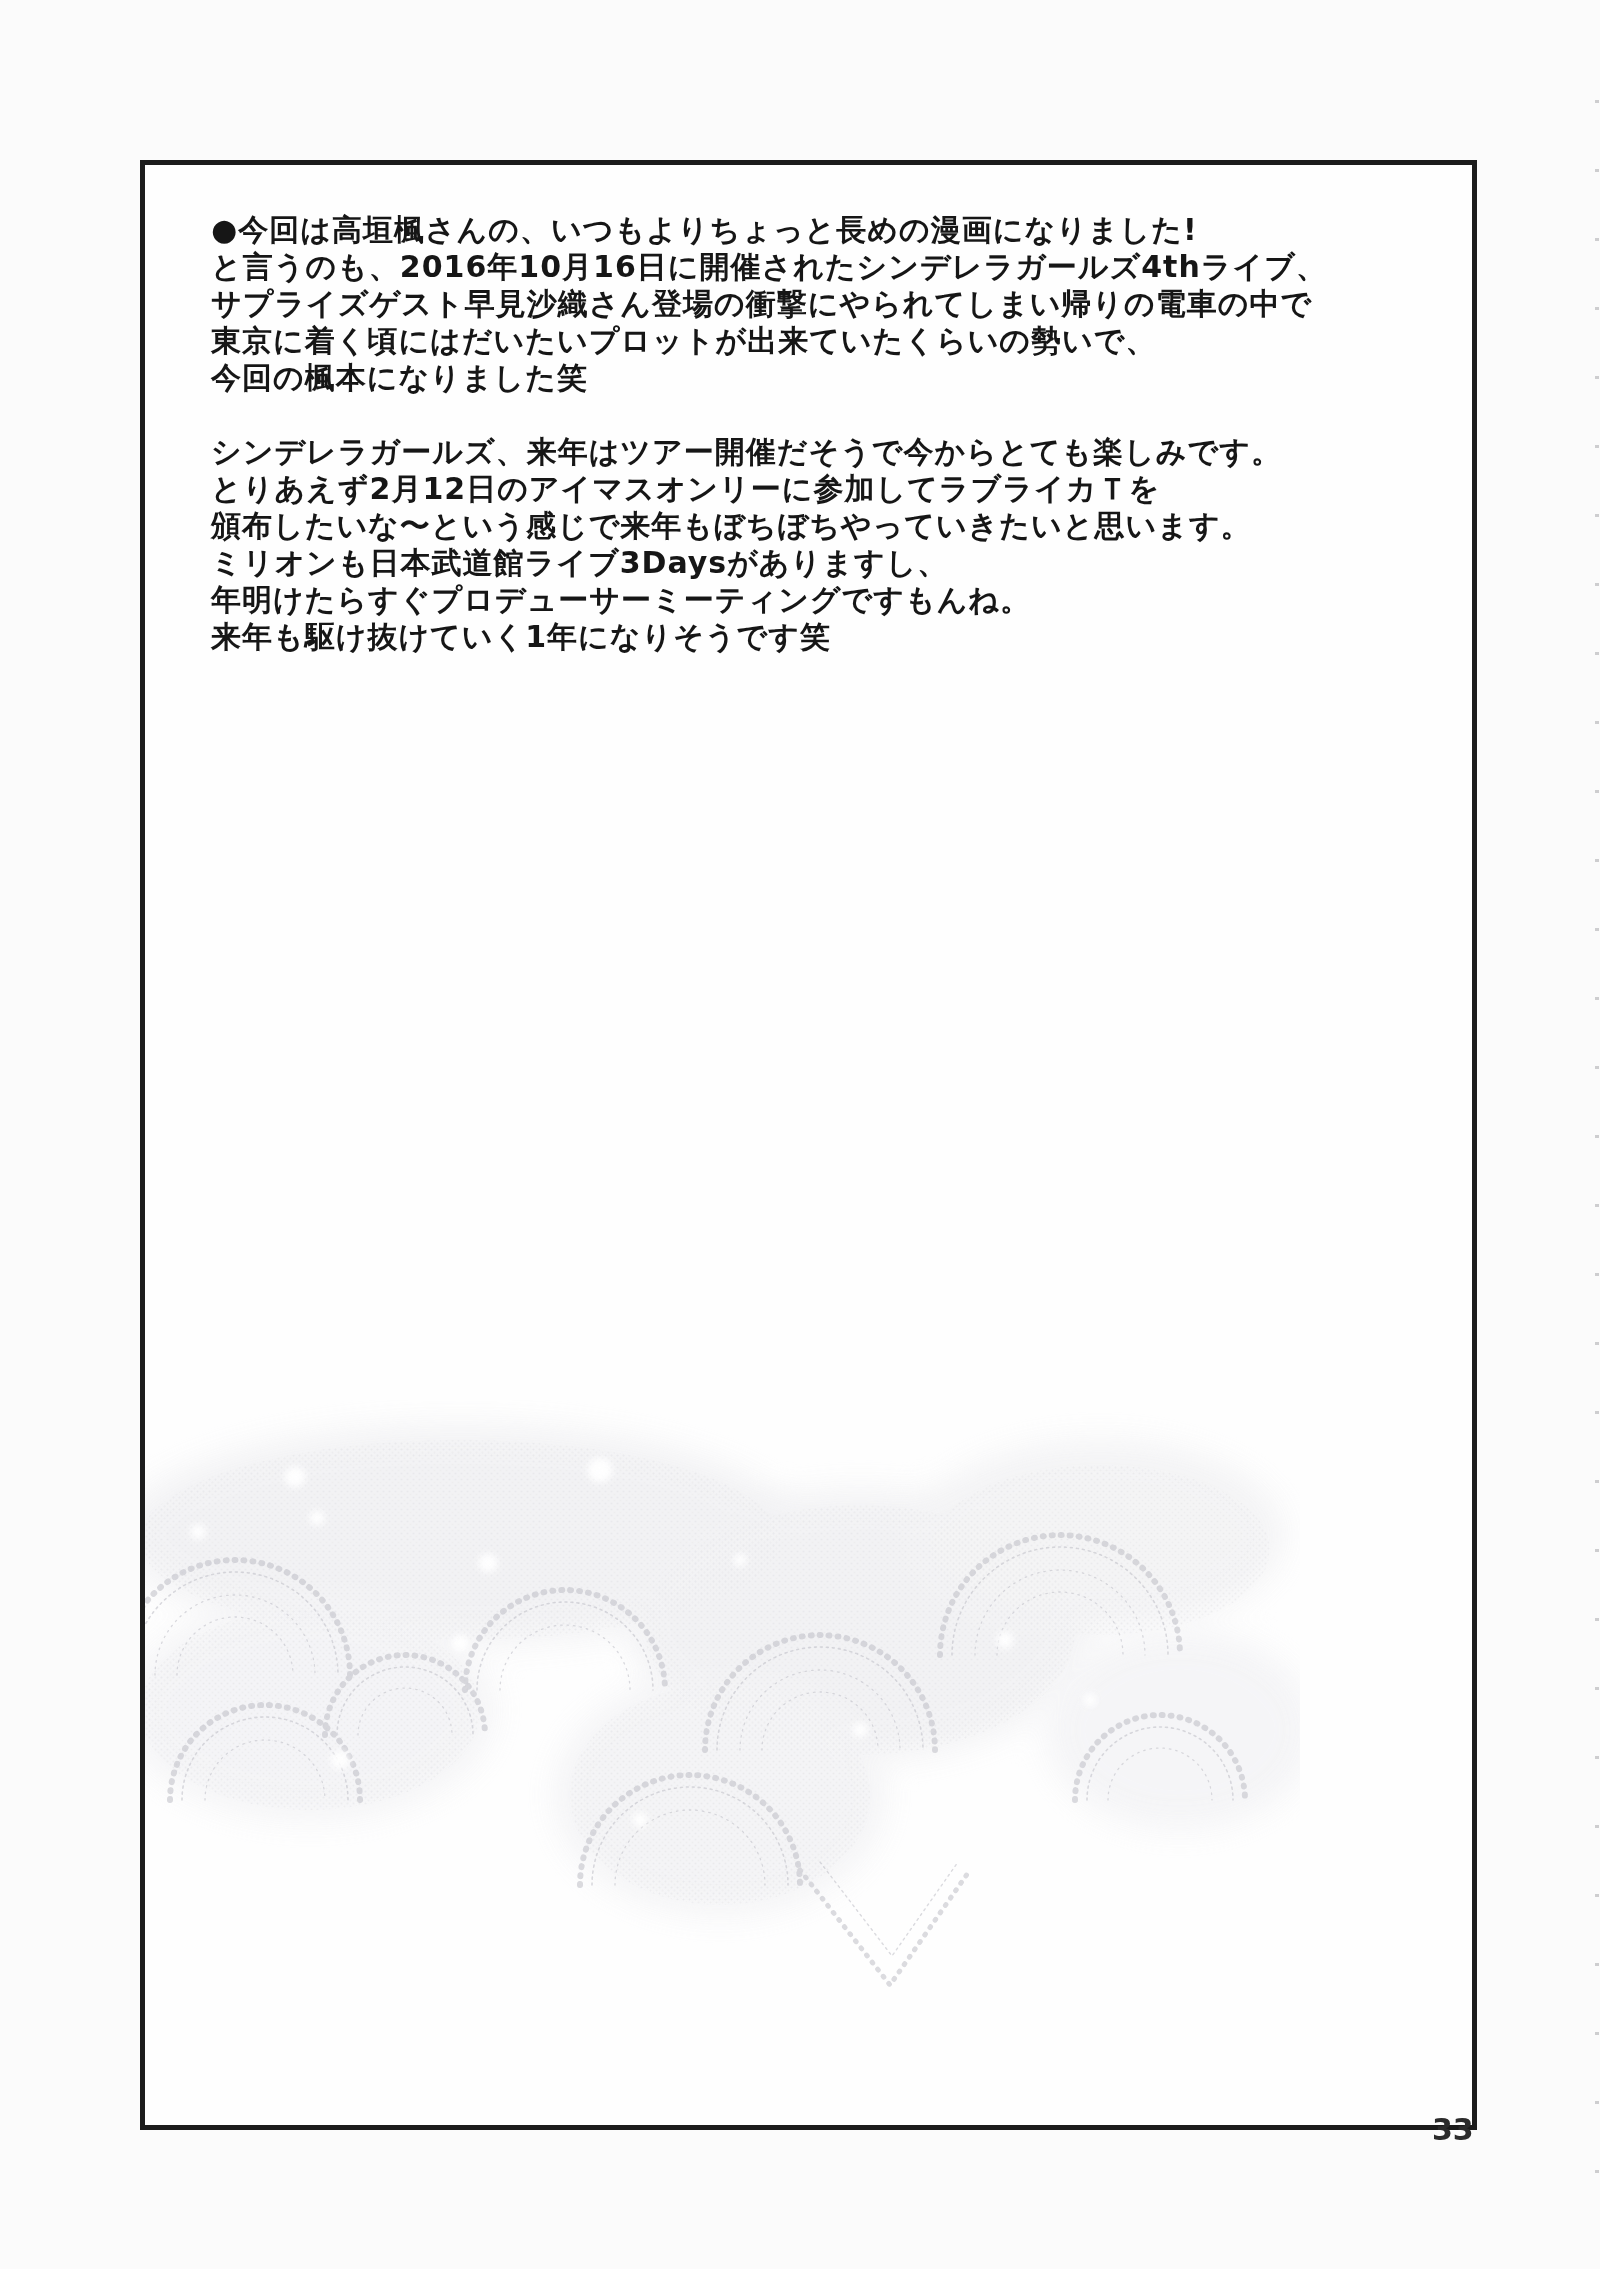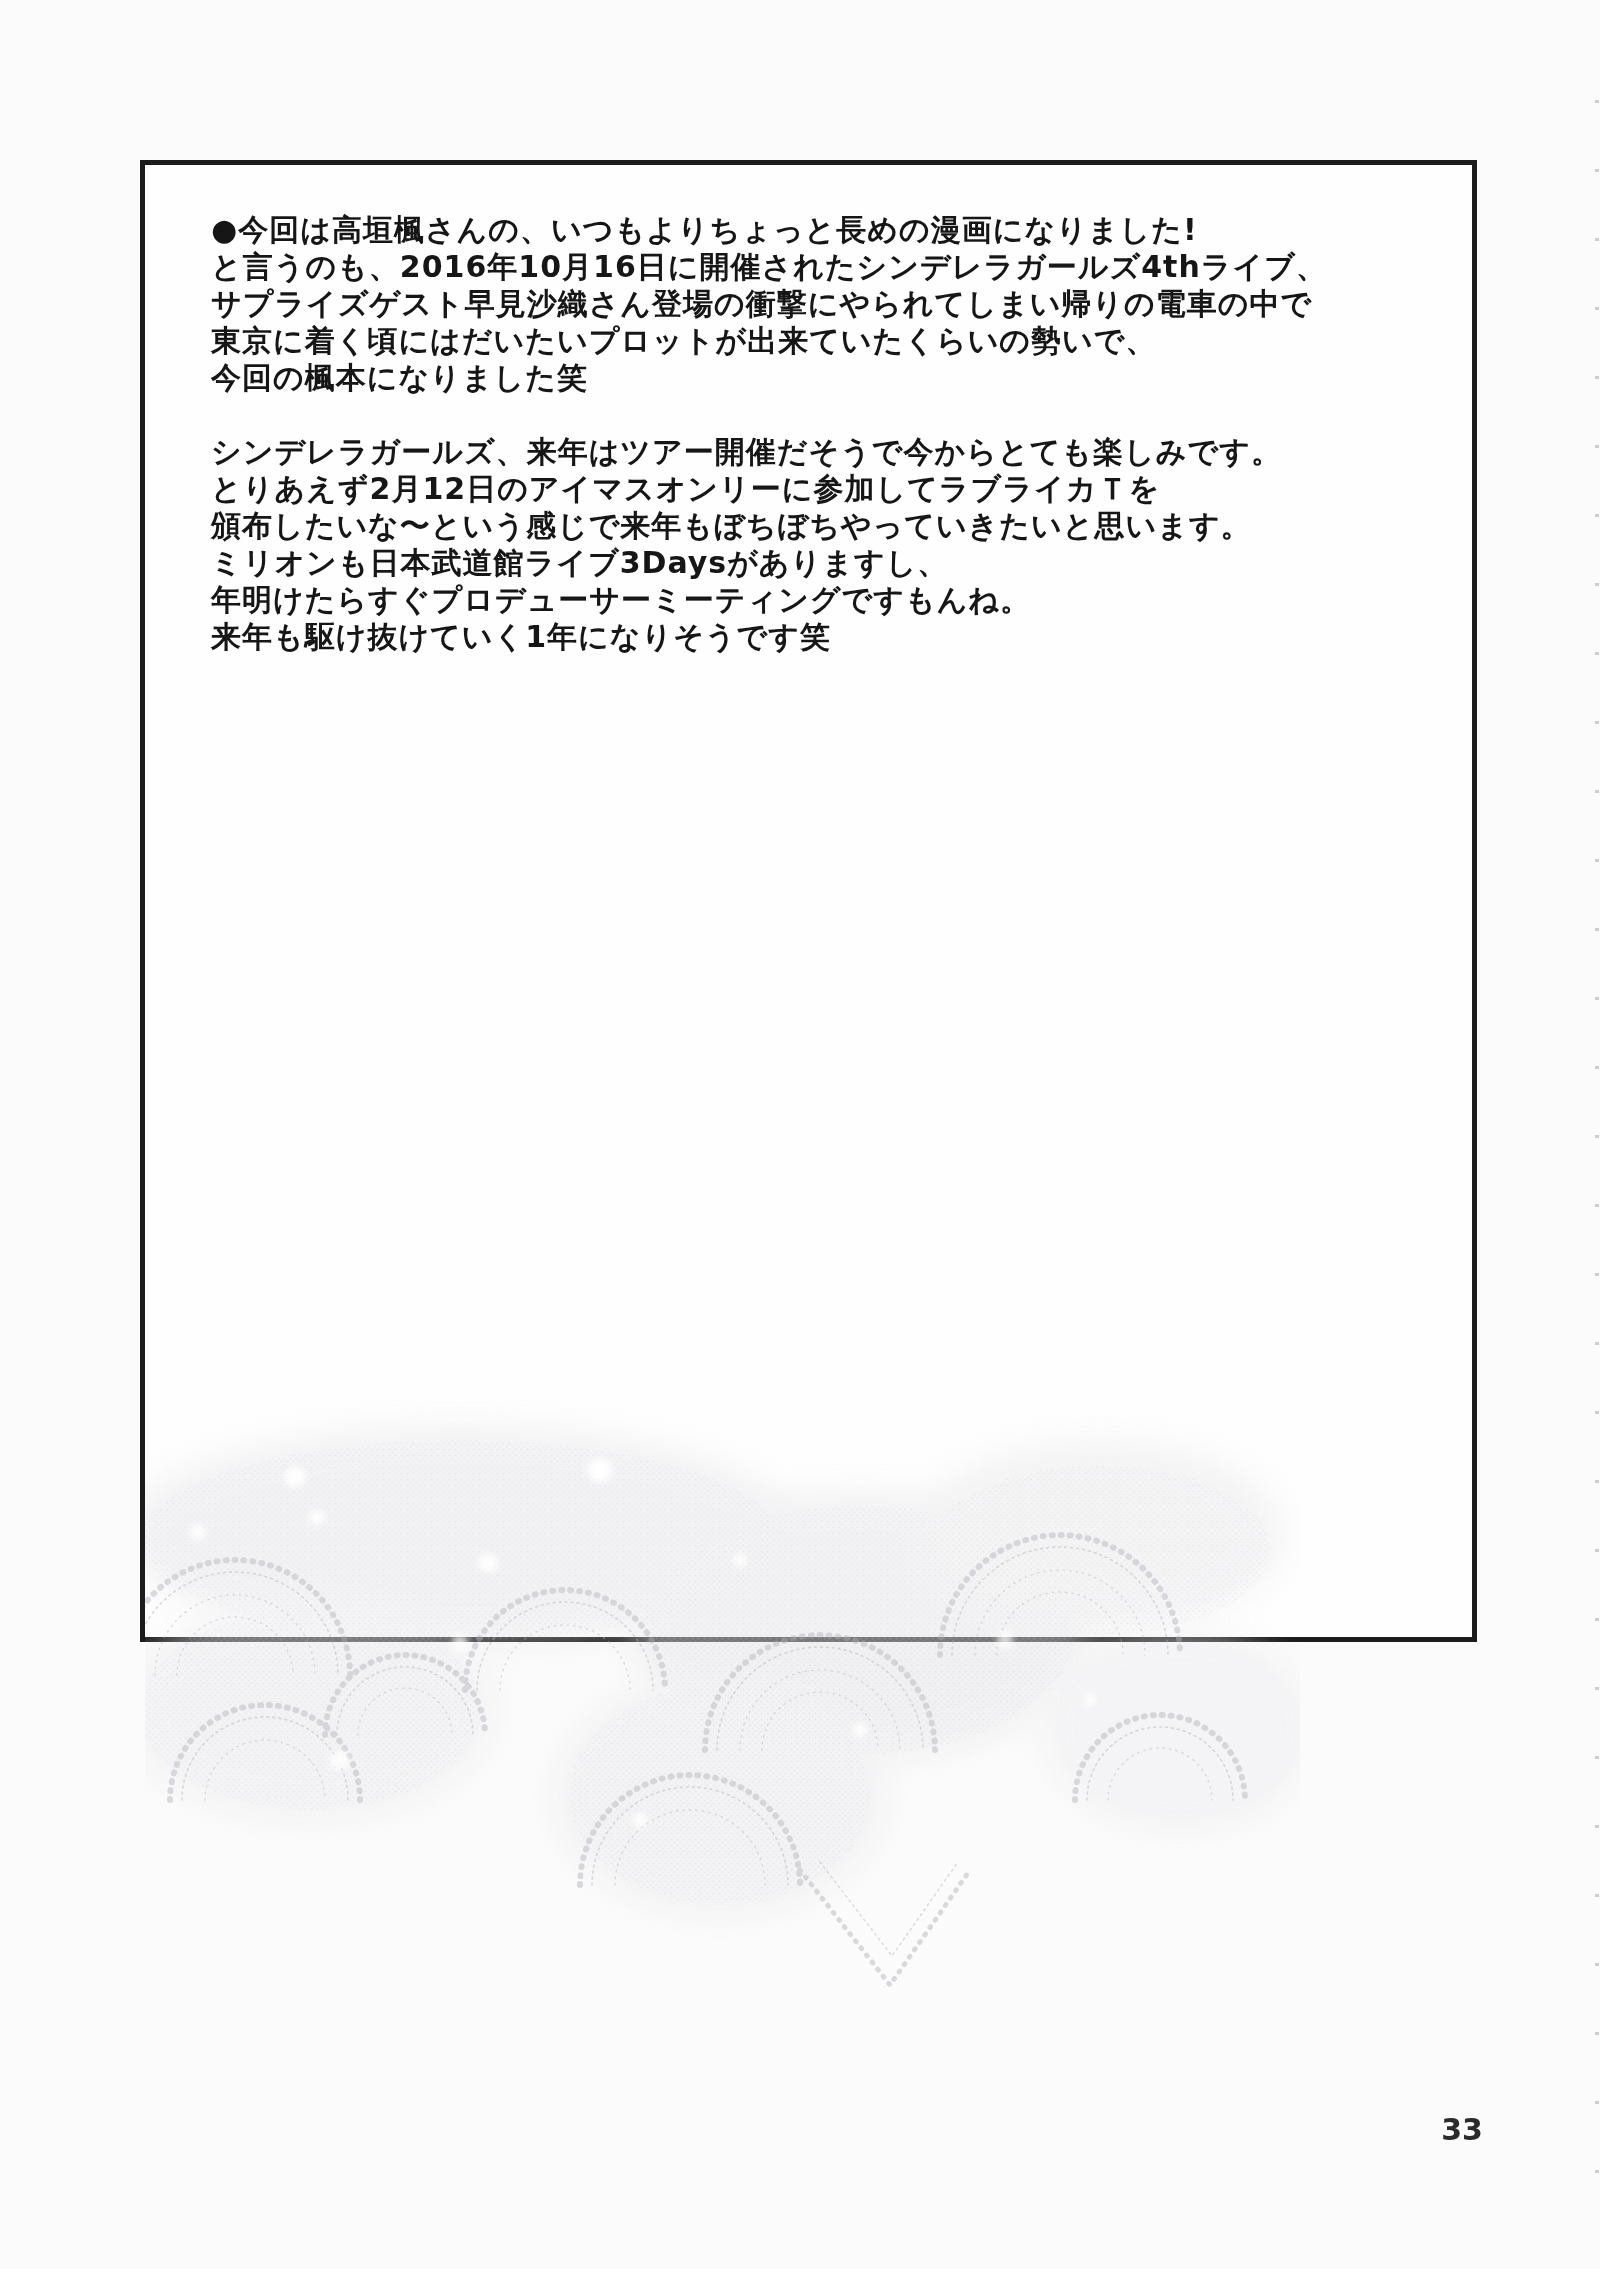--- a/index.html
+++ b/index.html
@@ -10,7 +10,7 @@
   }
   .frame {
     position:absolute; left:140px; top:160px;
-    width:1337px; height:1482px;
+    width:1337px; height:1970px;
     border:5px solid #1c1c1c; background:#fefefe;
     box-sizing:border-box;
   }

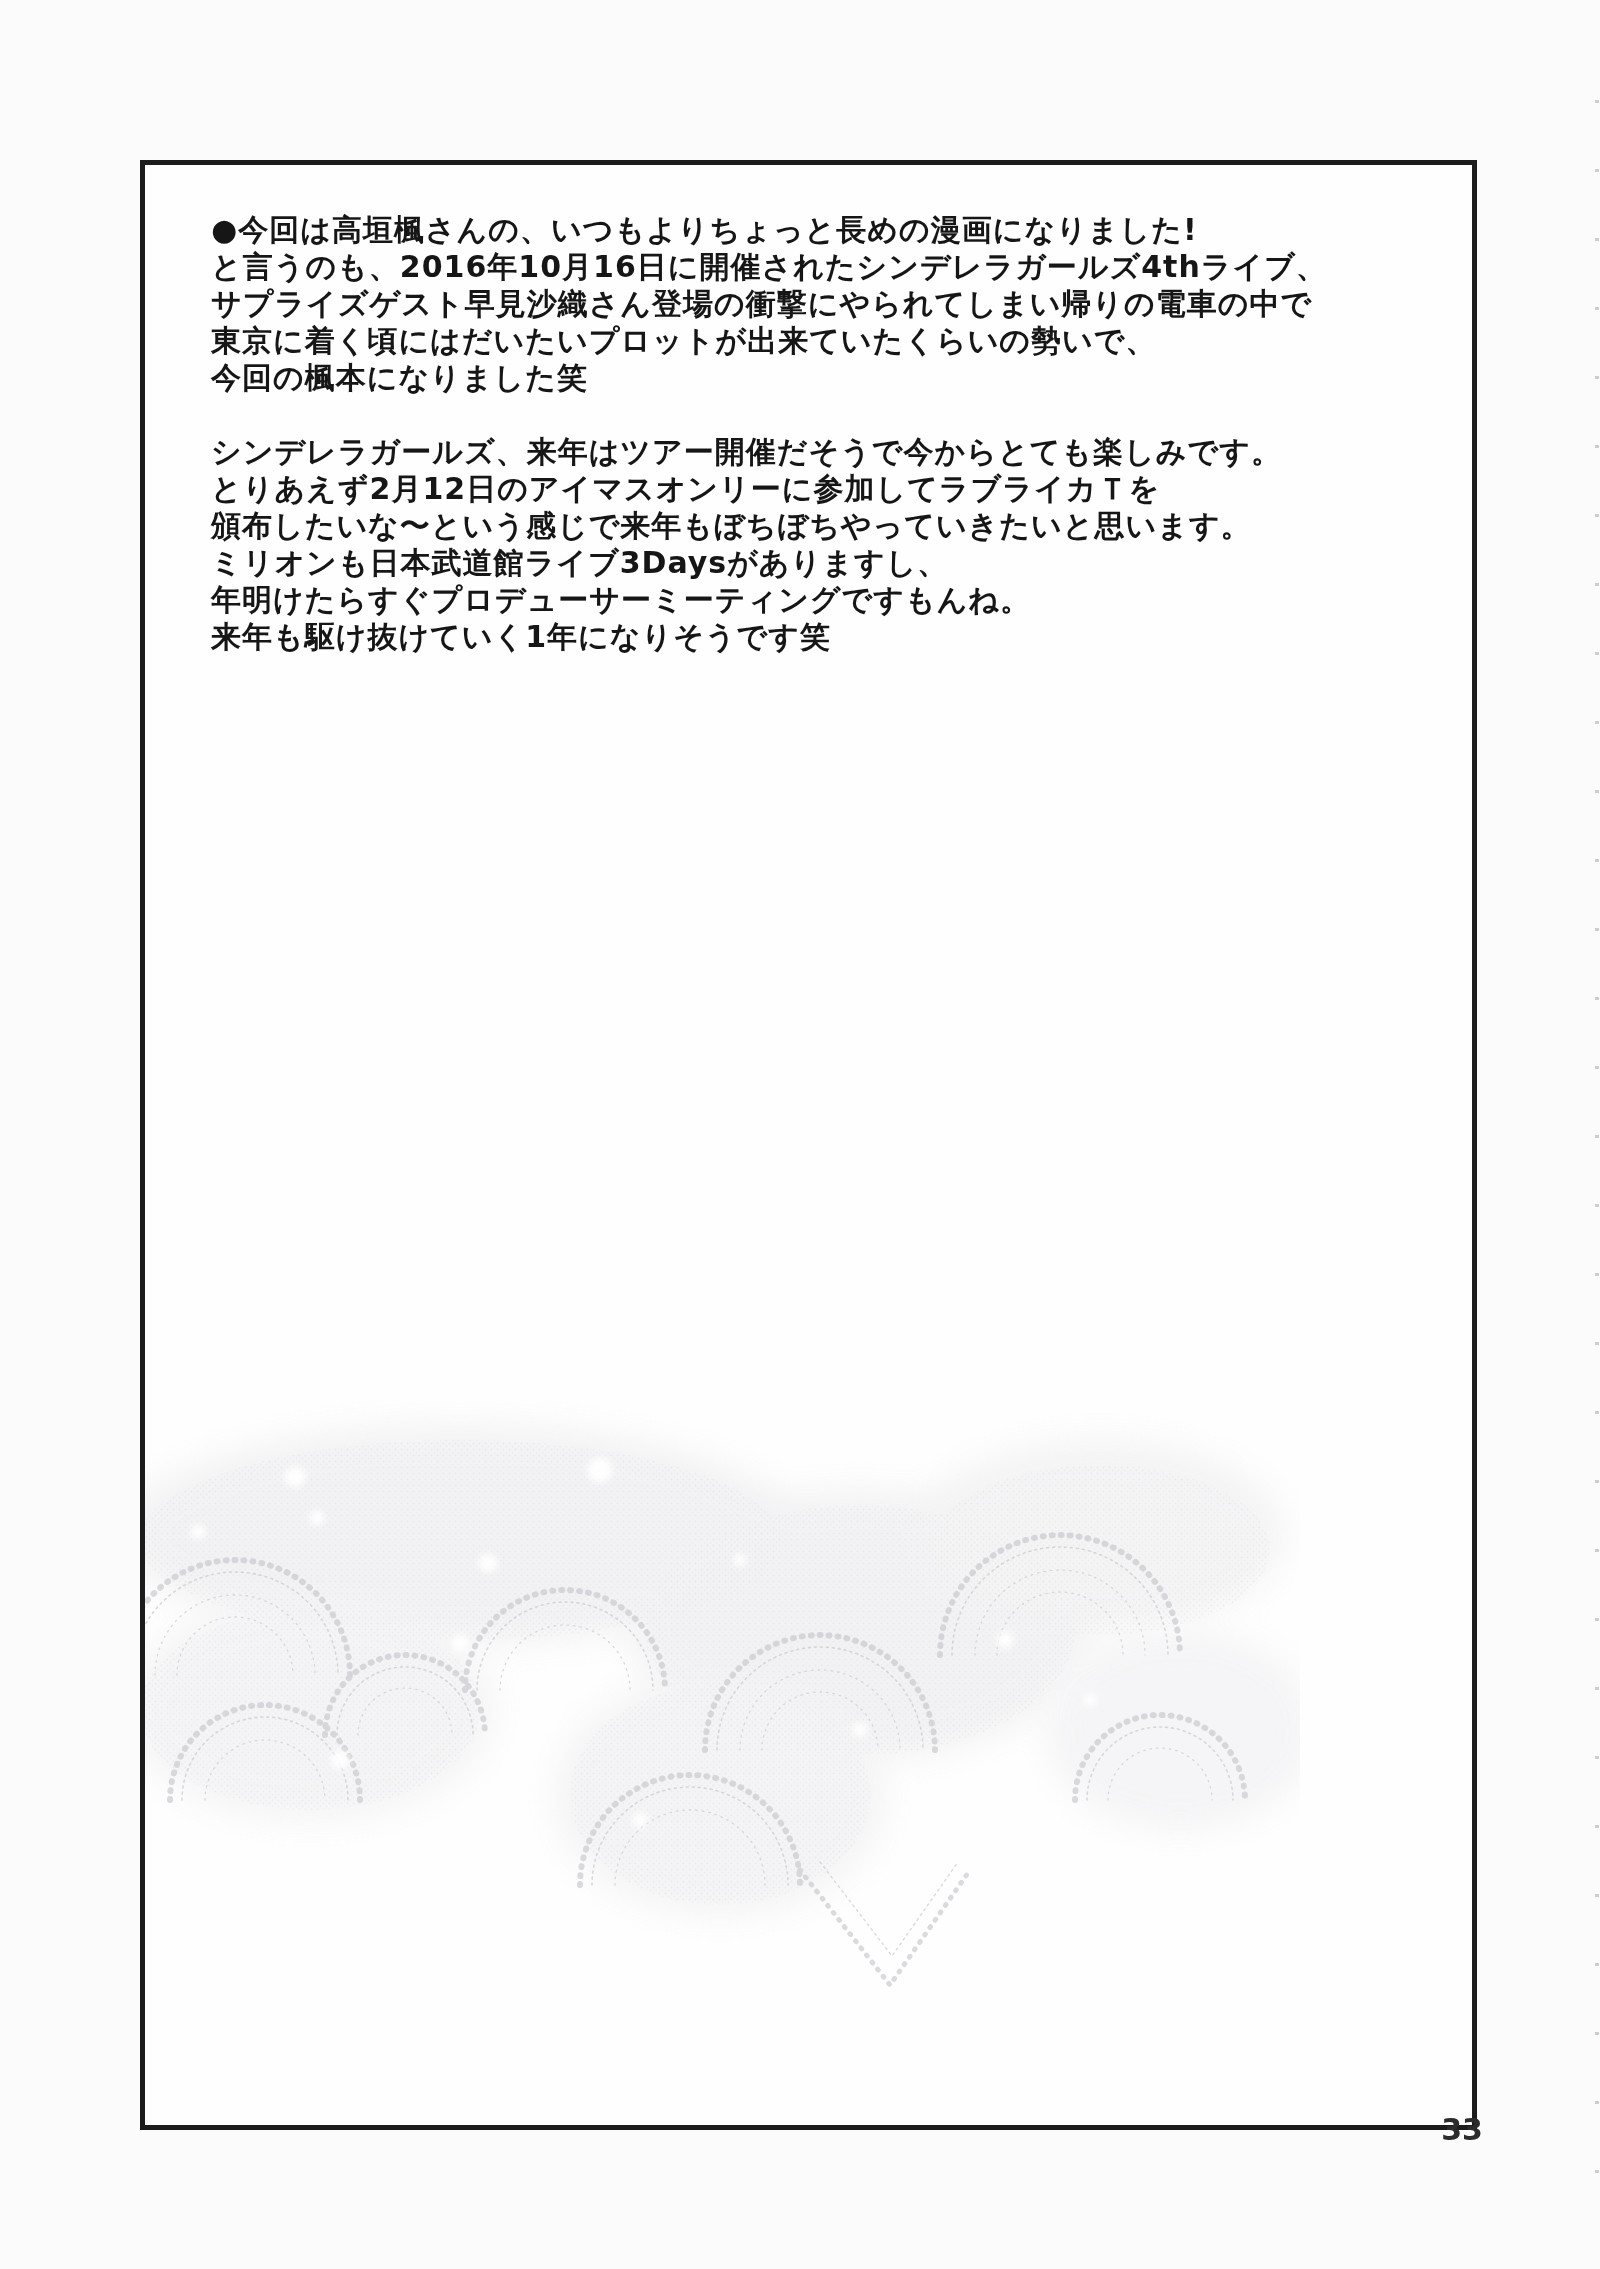--- a/index.html
+++ b/index.html
@@ -26,7 +26,7 @@
   }
   .page-number {
     position:absolute; left:1432px; top:2112px; width:60px;
-    text-align:center; font-size:30px; color:#2b2b2b; font-weight:600;
+    font-size:30px; color:#2b2b2b; font-weight:600;
   }
   .specks {
     position:absolute; right:1px; top:34px; width:4px; height:2180px;

